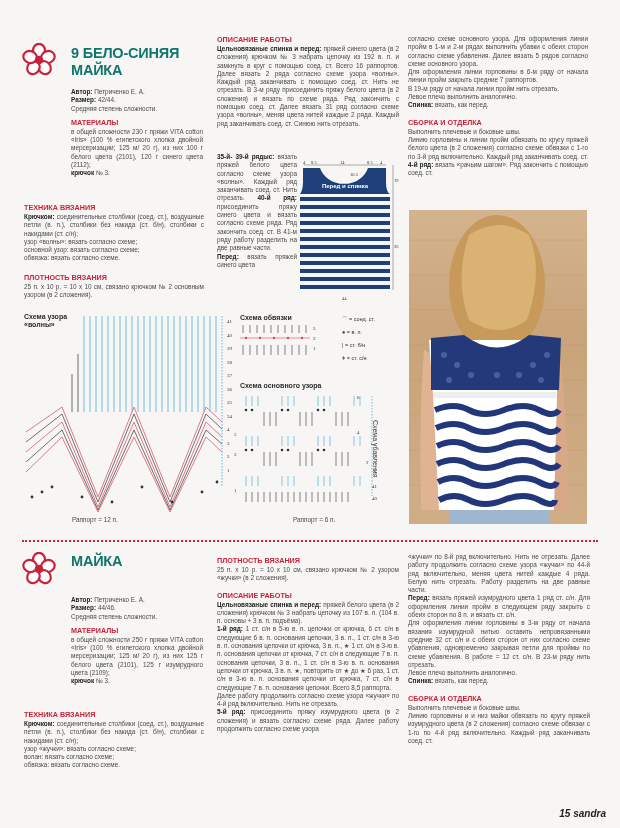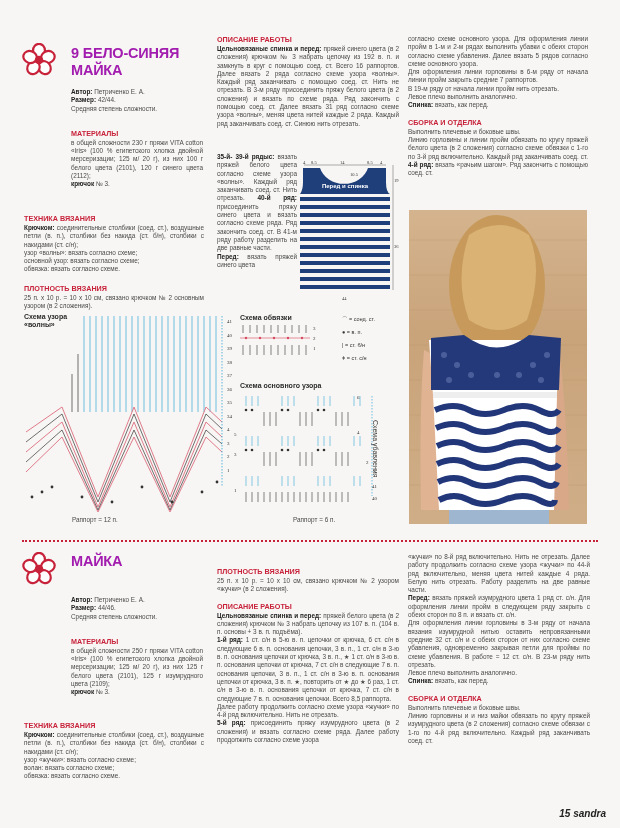--- a/index.html
+++ b/index.html
@@ -6,7 +6,7 @@
   body { width: 620px; height: 828px; background: #f7f6f4; font-family: "Liberation Sans", sans-serif; color: #3a3a3a; position: relative; overflow: hidden; }
   .abs { position: absolute; }
   .flower { width: 34px; height: 34px; }
-  .title { font-family: "Liberation Sans", sans-serif; font-weight: bold; font-size: 14.5px; line-height: 17px; color: #a21caf; letter-spacing: -0.2px; }
+  .title { font-family: "Liberation Sans", sans-serif; font-weight: bold; font-size: 14.5px; line-height: 17px; color: #0f766e; letter-spacing: -0.2px; }
   .txt { font-size: 6.4px; line-height: 8.3px; color: #4a4a4a; text-align: justify; }
   .txt b { color: #222; }
   .head { font-size: 7.2px; font-weight: bold; color: #c8223a; line-height: 9px; margin-top: 16px; margin-bottom: 1px; }

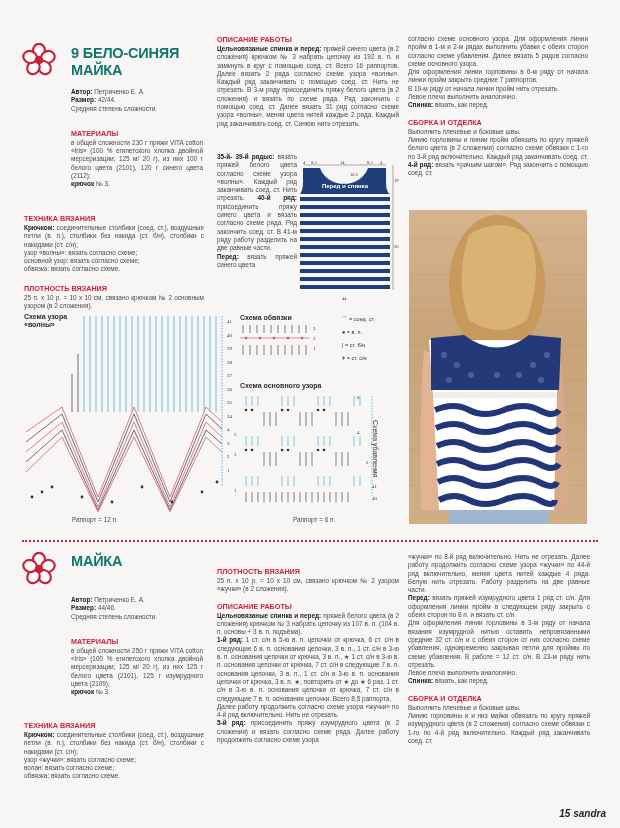--- a/index.html
+++ b/index.html
@@ -9,7 +9,7 @@
   .title { font-family: "Liberation Sans", sans-serif; font-weight: bold; font-size: 14.5px; line-height: 17px; color: #0f766e; letter-spacing: -0.2px; }
   .txt { font-size: 6.4px; line-height: 8.3px; color: #4a4a4a; text-align: justify; }
   .txt b { color: #222; }
-  .head { font-size: 7.2px; font-weight: bold; color: #c8223a; line-height: 9px; margin-top: 16px; margin-bottom: 1px; }
+  .head { font-size: 7.2px; font-weight: bold; color: #c8223a; line-height: 9px; margin-top: 5px; margin-bottom: 1px; }
   .sep { left: 22px; right: 22px; top: 540px; height: 2px; border-top: 2px dotted #c8223a; }
   .schema-title { font-size: 7px; font-weight: bold; color: #2b2b2b; line-height: 8px; }
   .rnum { font-size: 5px; color: #333; font-family: "Liberation Serif", serif; }

